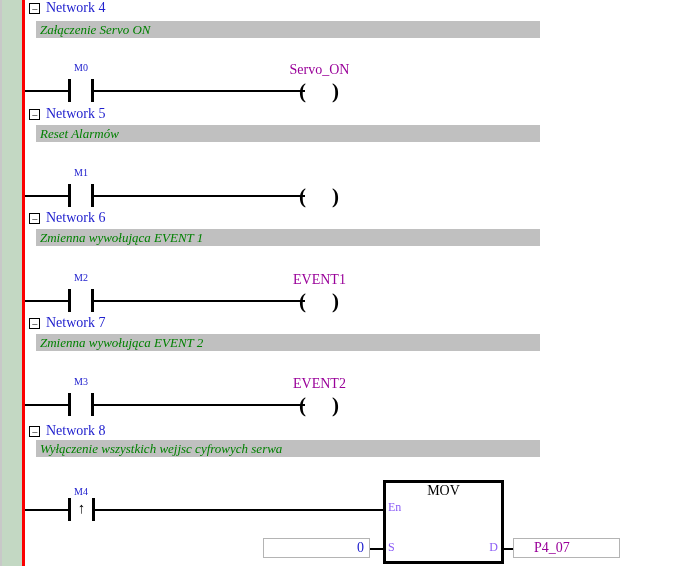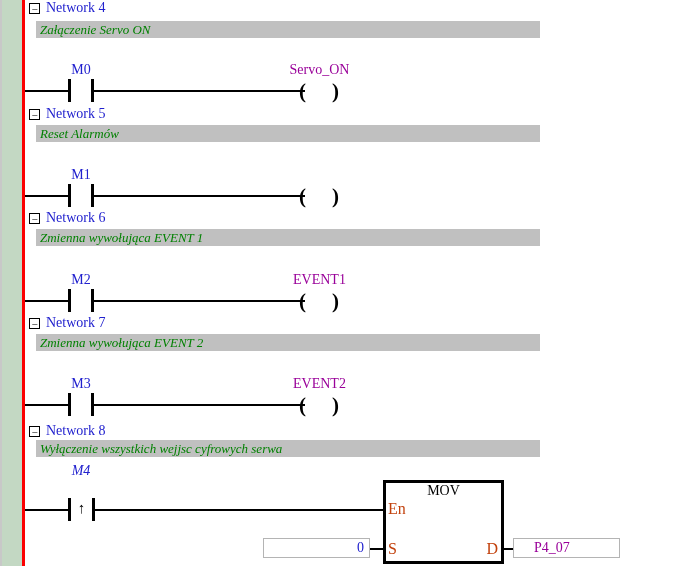--- a/index.html
+++ b/index.html
@@ -24,7 +24,7 @@
   }
   .hline{position:absolute;height:2px;background:#000;}
   .cbar{position:absolute;width:3px;height:23px;background:#000;}
-  .dev-label{position:absolute;left:36px;width:90px;text-align:center;font-size:14px;color:#2121ce;white-space:nowrap;}
+  .dev-label{position:absolute;left:36px;width:90px;text-align:center;font-size:10px;color:#2121ce;white-space:nowrap;}
   .sym-label{position:absolute;left:254px;width:131px;text-align:center;font-size:14px;color:#990099;white-space:nowrap;}
   .coil{
     position:absolute;left:299px;width:40px;height:26px;display:flex;

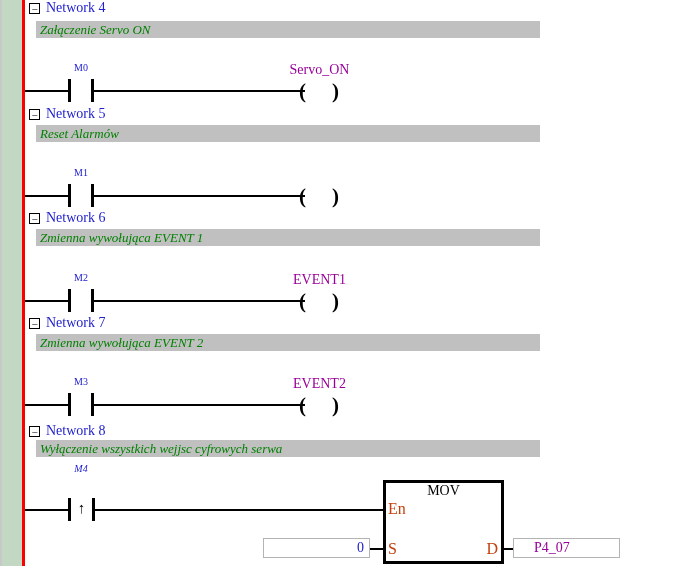--- a/index.html
+++ b/index.html
@@ -126,7 +126,7 @@
       </div>
     <div class="net-label" style="top:-2px;">Network 8</div>
     <div class="comment" style="top:15px;">Wyłączenie wszystkich wejjsc cyfrowych serwa</div>
-    <div class="dev-label" style="top:38px;font-style:italic;">M4</div>
+    <div class="dev-label" style="top:61px;">M4</div>
     <div class="hline" style="left:25px;top:84px;width:43px;"></div>
     <div class="cbar" style="left:68px;top:73px;"></div>
     <div class="edge-arrow" style="top:76px;">↑</div>

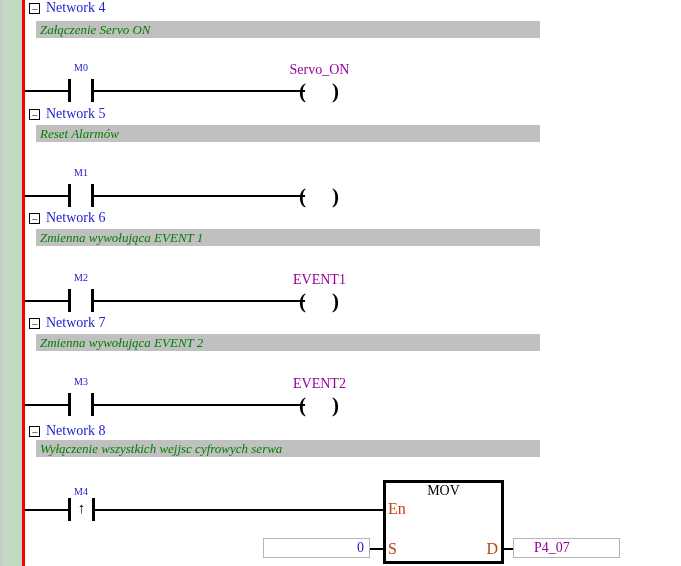--- a/index.html
+++ b/index.html
@@ -33,7 +33,7 @@
   .edge-arrow{position:absolute;left:71px;width:21px;text-align:center;font-size:15px;color:#000;line-height:15px;}
   .fb{position:absolute;left:383px;width:121px;height:84px;box-sizing:border-box;border:3px solid #000;background:#fff;}
   .fb-title{position:absolute;left:0;top:0;width:100%;text-align:center;font-size:14px;color:#000;}
-  .fb-pin{position:absolute;font-size:16px;color:#c2410c;}
+  .fb-pin{position:absolute;font-size:12px;color:#8b5cf6;}
   .opbox{
     position:absolute;width:107px;height:20px;box-sizing:border-box;border:1px solid #b4b4b4;
     background:#fff;font-size:14px;line-height:18px;white-space:nowrap;

